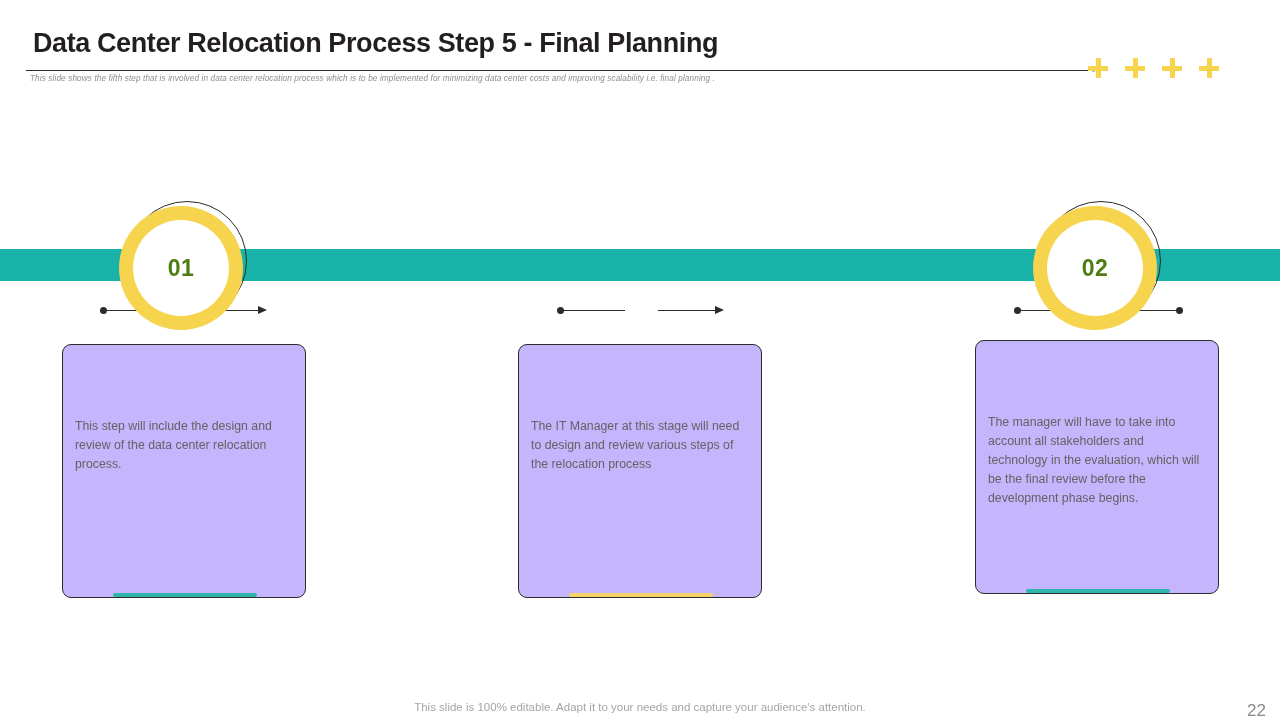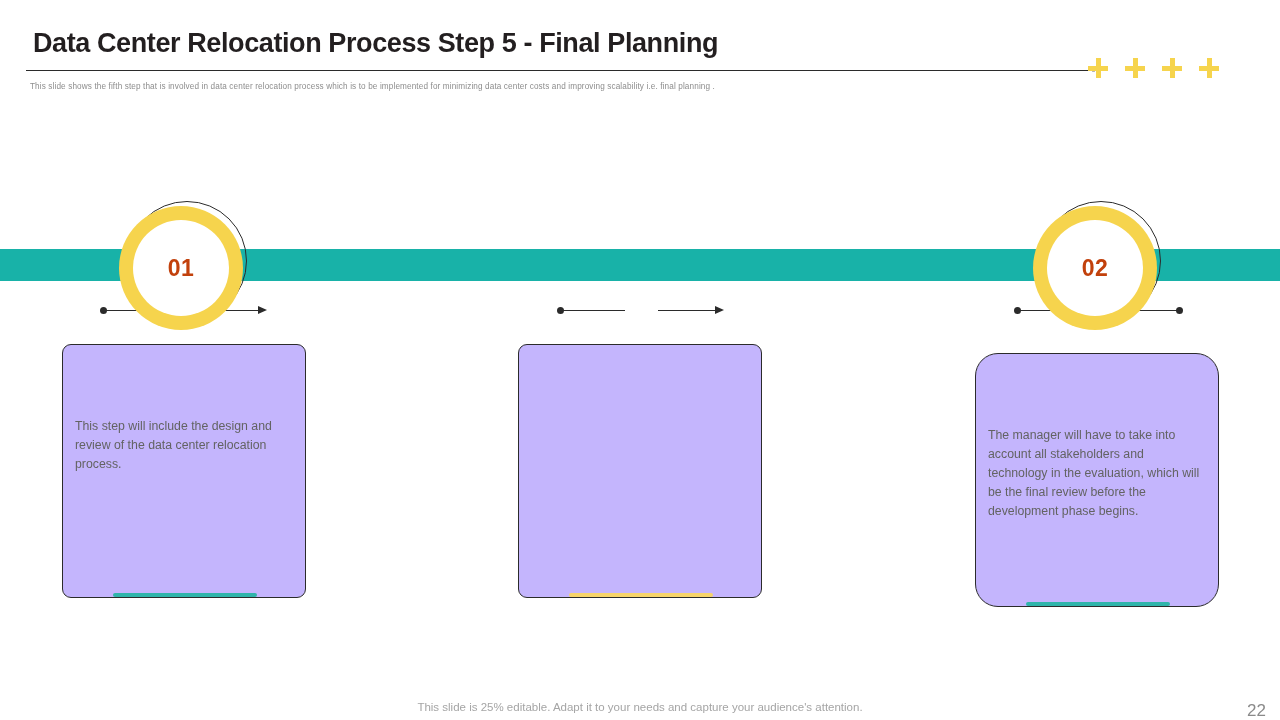--- a/index.html
+++ b/index.html
@@ -44,11 +44,12 @@
   }
   .subtitle {
     position:absolute;
-    left:30px; top:82px;
+    left:30px; top:74px;
     font-size:8.2px;
     color:#8d8d8d;
     letter-spacing:0.12px;
     white-space:nowrap;
+    font-style:italic;
   }
 
   

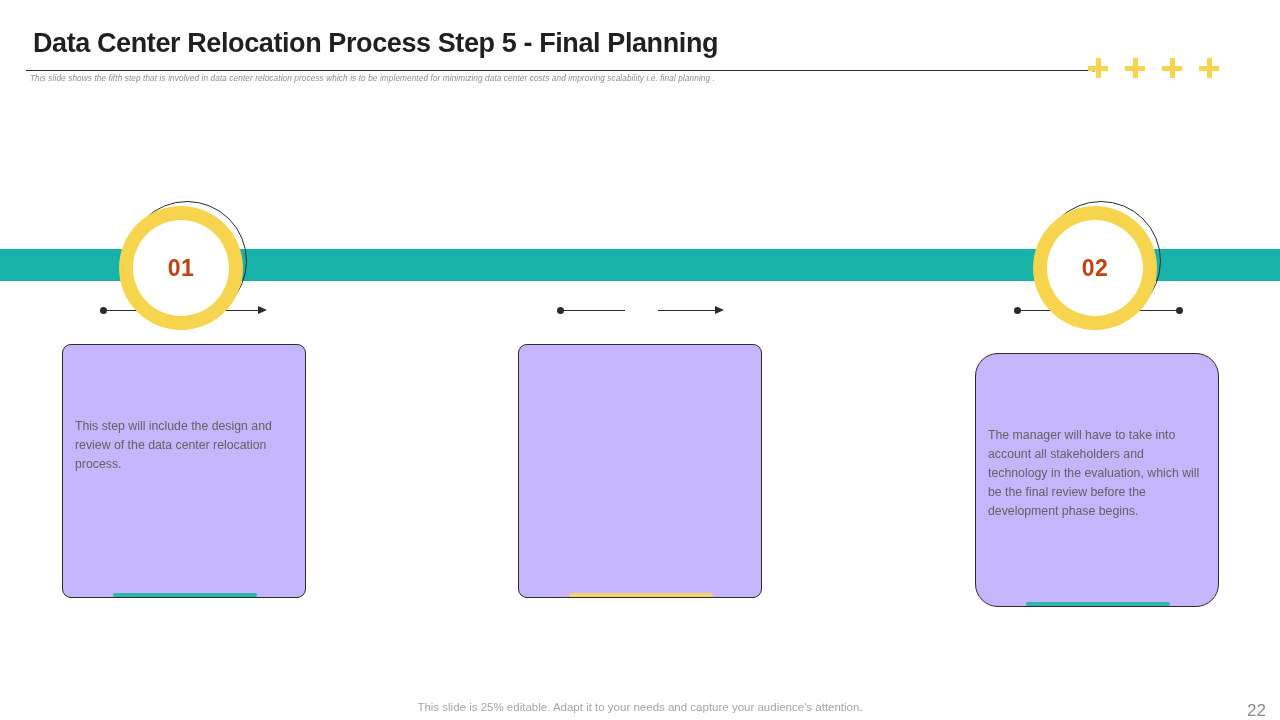--- a/index.html
+++ b/index.html
@@ -115,7 +115,7 @@
     justify-content:center;
     font-size:23px;
     font-weight:bold;
-    color:#c2410c;
+    color:#4d7c0f;
     letter-spacing:0.5px;
   }
 

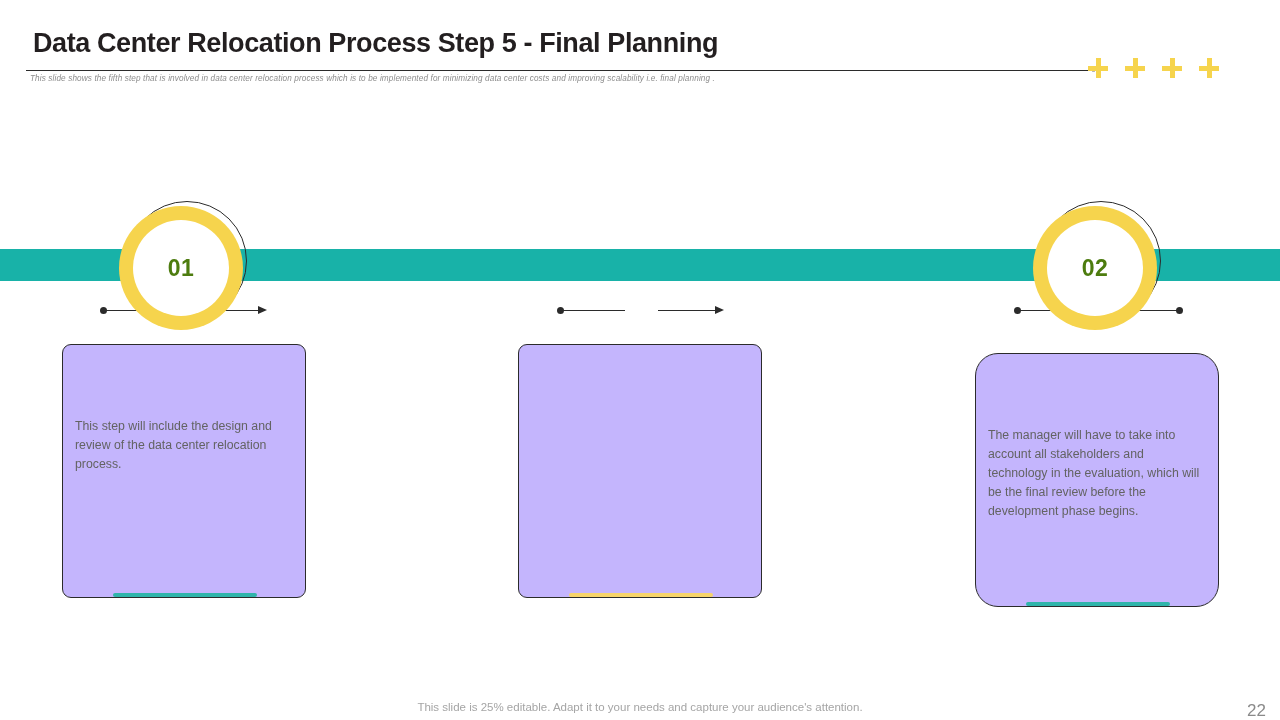--- a/index.html
+++ b/index.html
@@ -234,6 +234,7 @@
     <div class="conn-arrow" style="left:57px;"></div>
   </div>
   <div class="card" style="left:518px; top:344px;">
+    <div class="card-text" style="top:72px;">The IT Manager at this stage will need to design and review various steps of the relocation process</div>
     <div class="card-accent" style="background:#f6d46a;"></div>
   </div>
 

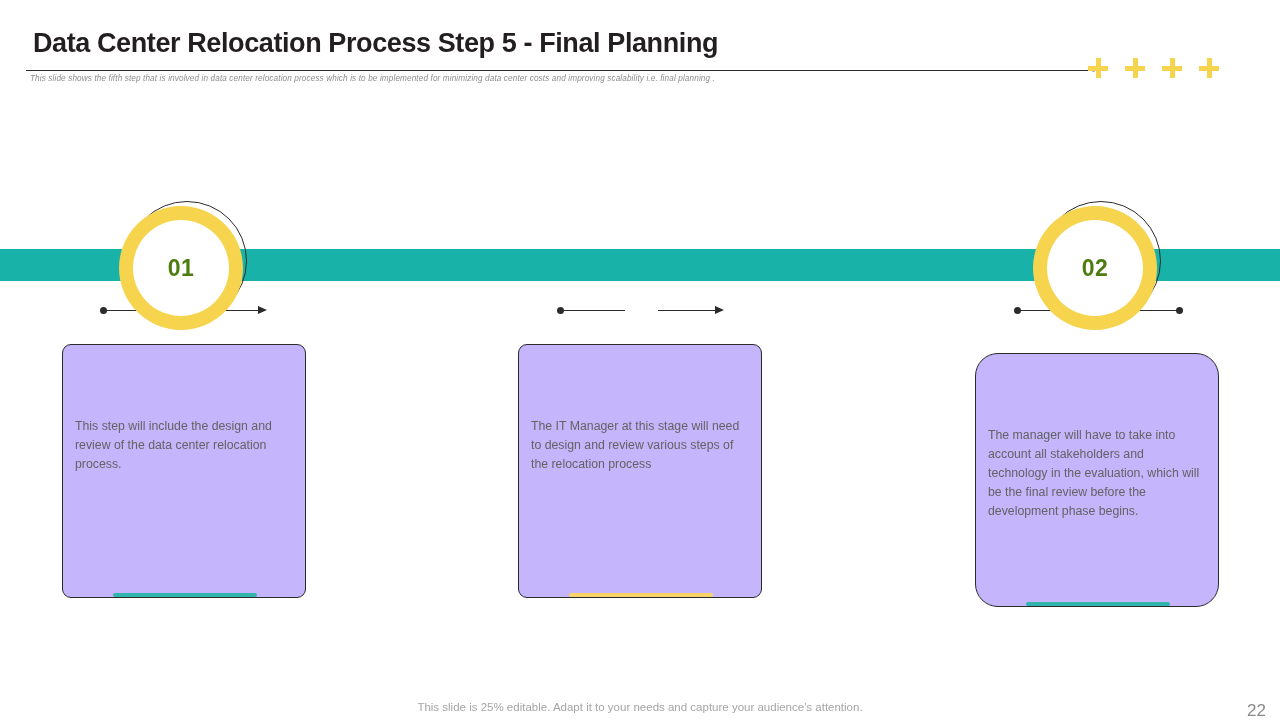--- a/index.html
+++ b/index.html
@@ -252,7 +252,7 @@
     <div class="badge-inner"></div>
     <div class="badge-num">02</div>
   </div>
-  <div class="card" style="left:975px; top:353px;border-radius:23px;">
+  <div class="card" style="left:975px; top:340px;">
     <div class="card-text" style="top:72px;">The manager will have to take into account all stakeholders and technology in the evaluation, which will be the final review before the development phase begins.</div>
     <div class="card-accent" style="background:#2fb5ab;"></div>
   </div>

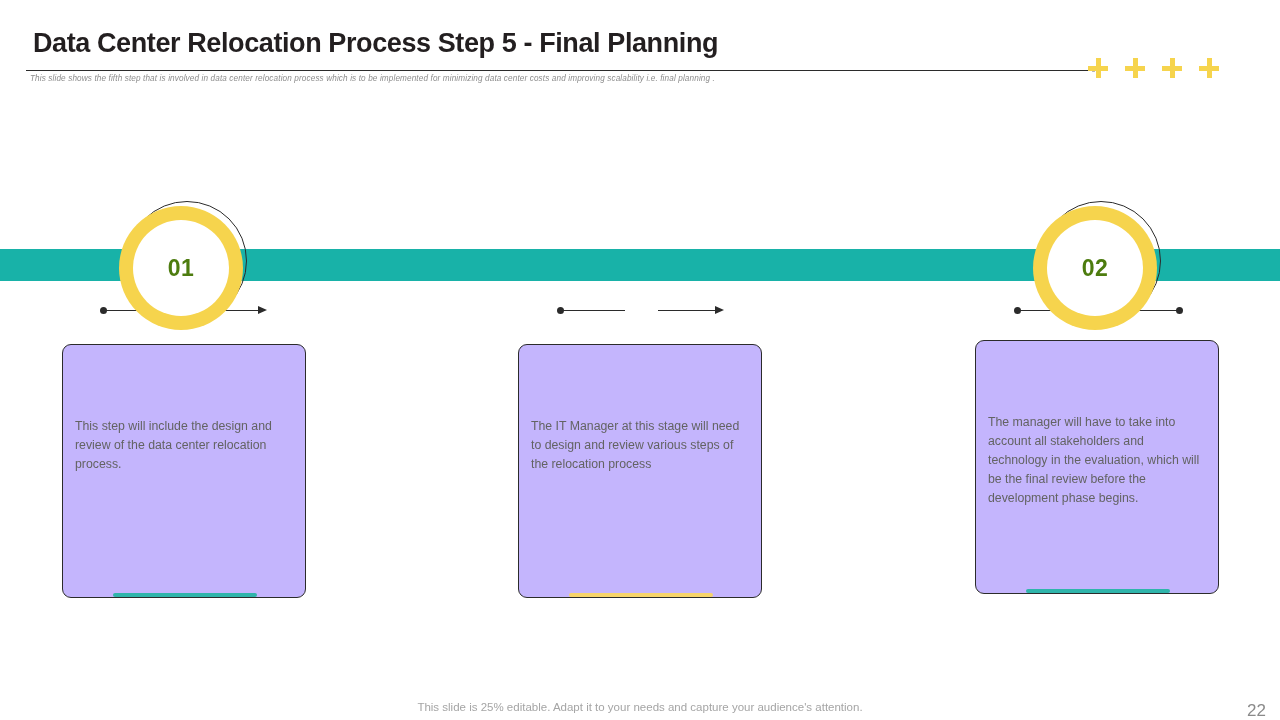--- a/index.html
+++ b/index.html
@@ -257,7 +257,7 @@
     <div class="card-accent" style="background:#2fb5ab;"></div>
   </div>
 
-  <div class="footer-note">This slide is 25% editable. Adapt it to your needs and capture your audience's attention.</div>
+  <div class="footer-note">This slide is 100% editable. Adapt it to your needs and capture your audience's attention.</div>
   <div class="page-num">22</div>
 
 </div>

